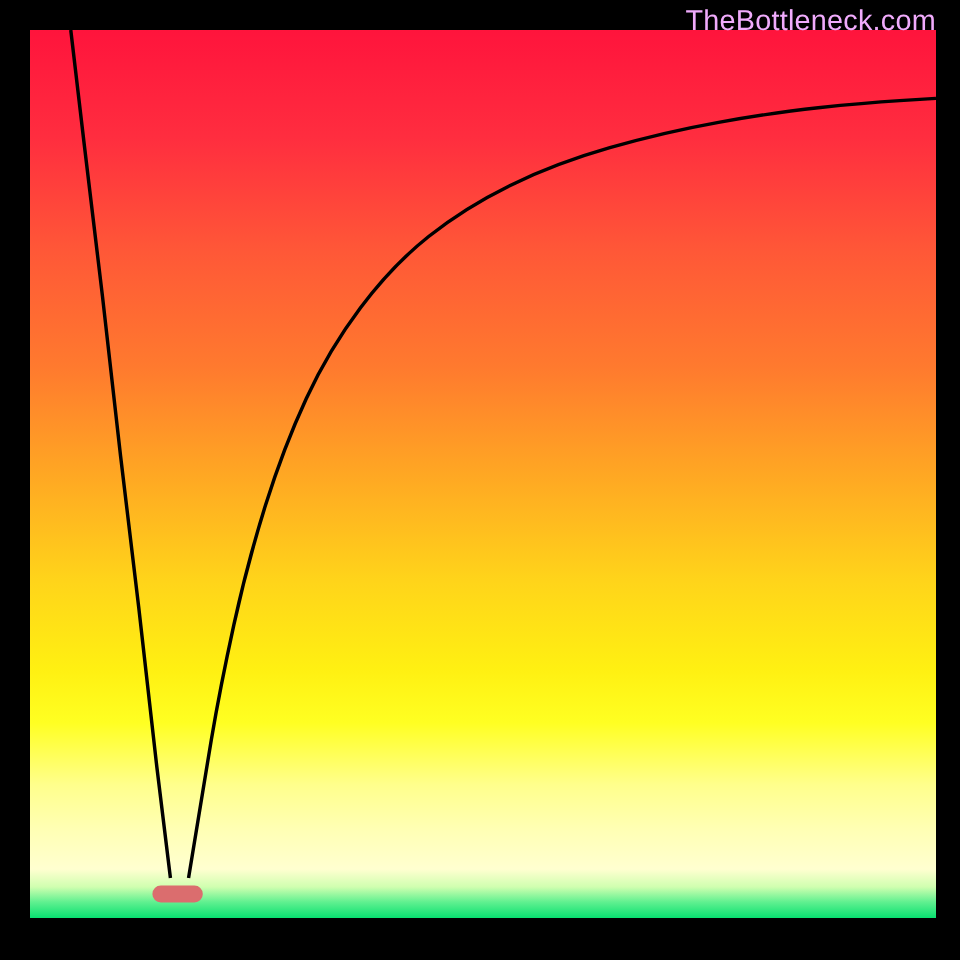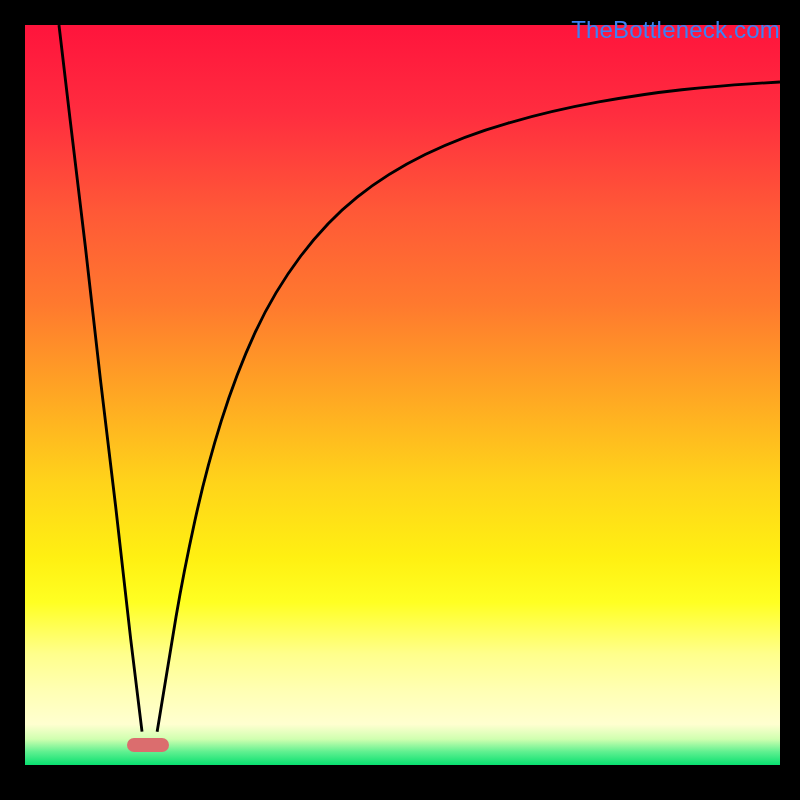--- a/index.html
+++ b/index.html
@@ -32,11 +32,11 @@
   }
   .watermark {
     position: absolute;
-    top: 16px;
+    top: 4px;
     right: 20px;
     font-family: Arial, Helvetica, sans-serif;
     font-size: 24px;
-    color: #3b82f6;
+    color: #f0abfc;
     letter-spacing: 0.2px;
   }
   svg.curves {

